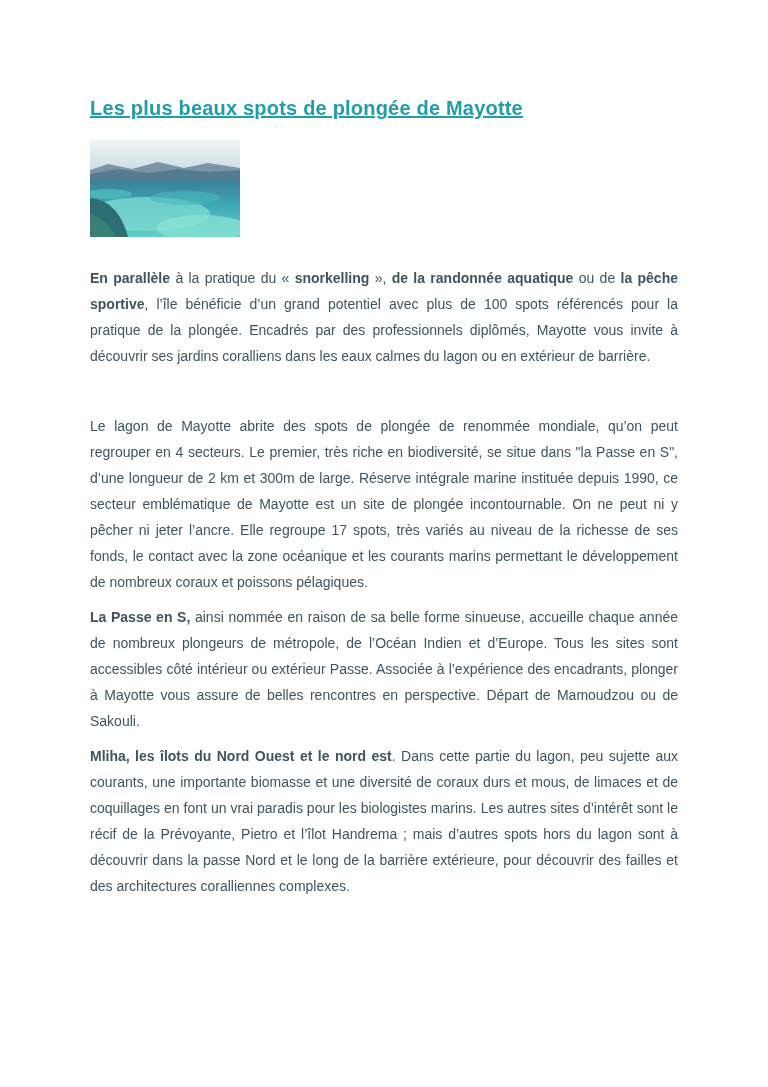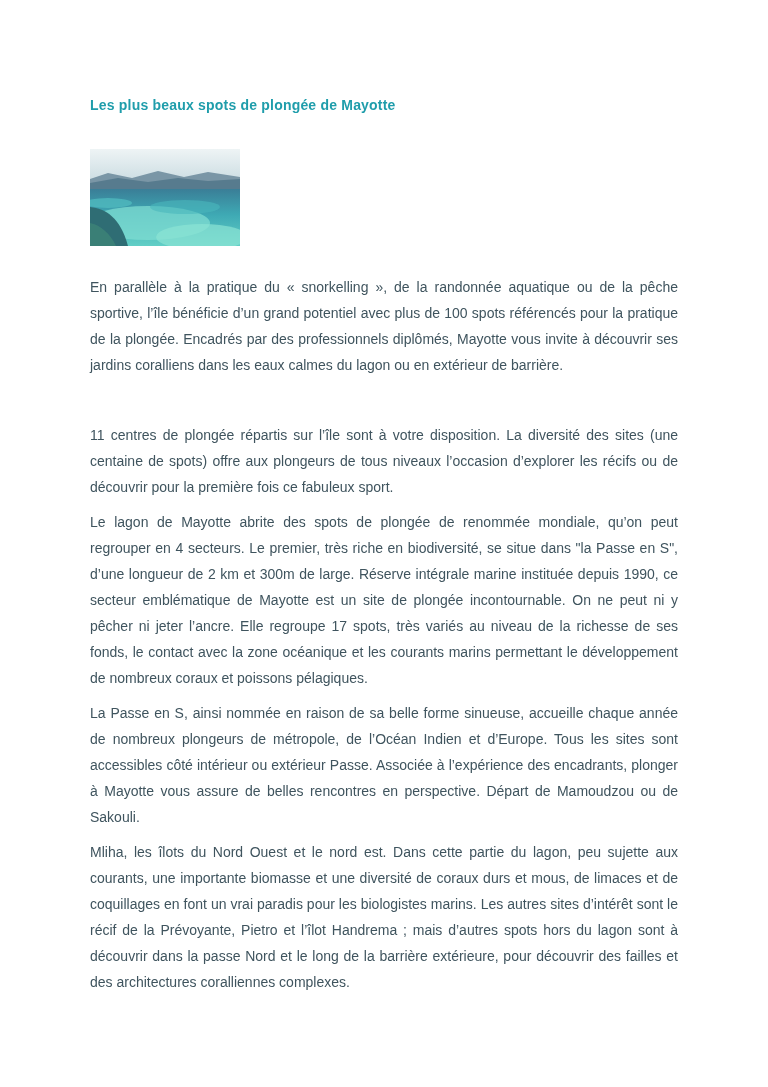--- a/index.html
+++ b/index.html
@@ -15,11 +15,12 @@
     color:var(--text-color,#3f545e);
   }
   .doc-title {
-    font-size:14px;
+    font-size:20px;
     font-weight:700;
     color:var(--title-color,#1f9dab);
     letter-spacing:0.2px;
-    margin-bottom:36px;
+    margin-bottom:20px;
+    text-decoration:underline;
   }
   .photo {
     width:150px;

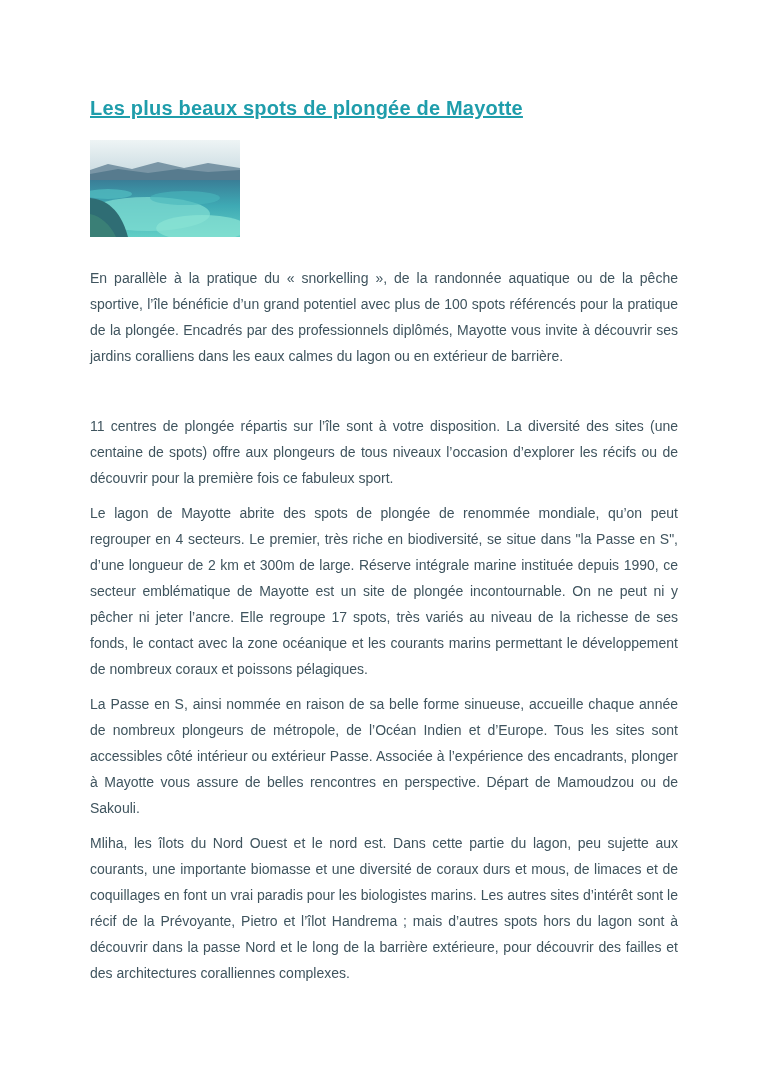--- a/index.html
+++ b/index.html
@@ -37,7 +37,7 @@
     margin-bottom:9px;
   }
   .content p.spacer { text-align:left; }
-  .content span.b { font-weight:400; }
+  .content span.b { font-weight:700; }
 </style>
 </head>
 <body>

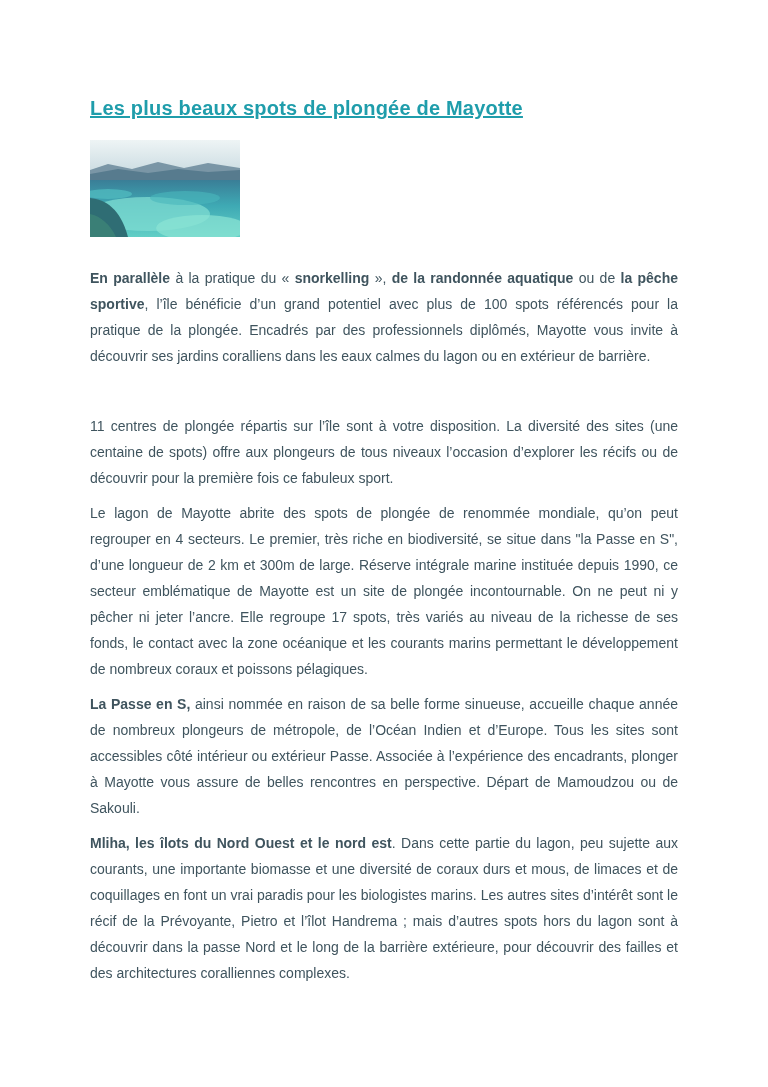--- a/index.html
+++ b/index.html
@@ -76,7 +76,6 @@
   <div class="content">
       <p><span class="b">En parallèle</span><span> à la pratique du « </span><span class="b">snorkelling</span><span> », </span><span class="b">de la randonnée aquatique</span><span> ou de </span><span class="b">la pêche sportive</span><span>, l’île bénéficie d’un grand potentiel avec plus de 100 spots référencés pour la pratique de la plongée. Encadrés par des professionnels diplômés, Mayotte vous invite à découvrir ses jardins coralliens dans les eaux calmes du lagon ou en extérieur de barrière.</span></p>
       <p class="spacer">&nbsp;</p>
-      <p><span>11 centres de plongée répartis sur l’île sont à votre disposition. La diversité des sites (une centaine de spots) offre aux plongeurs de tous niveaux l’occasion d’explorer les récifs ou de découvrir pour la première fois ce fabuleux sport.</span></p>
       <p><span>Le lagon de Mayotte abrite des spots de plongée de renommée mondiale, qu’on peut regrouper en 4 secteurs. Le premier, très riche en biodiversité, se situe dans "la Passe en S", d’une longueur de 2 km et 300m de large. Réserve intégrale marine instituée depuis 1990, ce secteur emblématique de Mayotte est un site de plongée incontournable. On ne peut ni y pêcher ni jeter l’ancre. Elle regroupe 17 spots, très variés au niveau de la richesse de ses fonds, le contact avec la zone océanique et les courants marins permettant le développement de nombreux coraux et poissons pélagiques.</span></p>
       <p><span class="b">La Passe en S,</span><span> ainsi nommée en raison de sa belle forme sinueuse, accueille chaque année de nombreux plongeurs de métropole, de l’Océan Indien et d’Europe. Tous les sites sont accessibles côté intérieur ou extérieur Passe. Associée à l’expérience des encadrants, plonger à Mayotte vous assure de belles rencontres en perspective. Départ de Mamoudzou ou de Sakouli.</span></p>
       <p><span class="b">Mliha, les îlots du Nord Ouest et le nord est</span><span>. Dans cette partie du lagon, peu sujette aux courants, une importante biomasse et une diversité de coraux durs et mous, de limaces et de coquillages en font un vrai paradis pour les biologistes marins. Les autres sites d’intérêt sont le récif de la Prévoyante, Pietro et l’îlot Handrema ; mais d’autres spots hors du lagon sont à découvrir dans la passe Nord et le long de la barrière extérieure, pour découvrir des failles et des architectures coralliennes complexes.</span></p>

